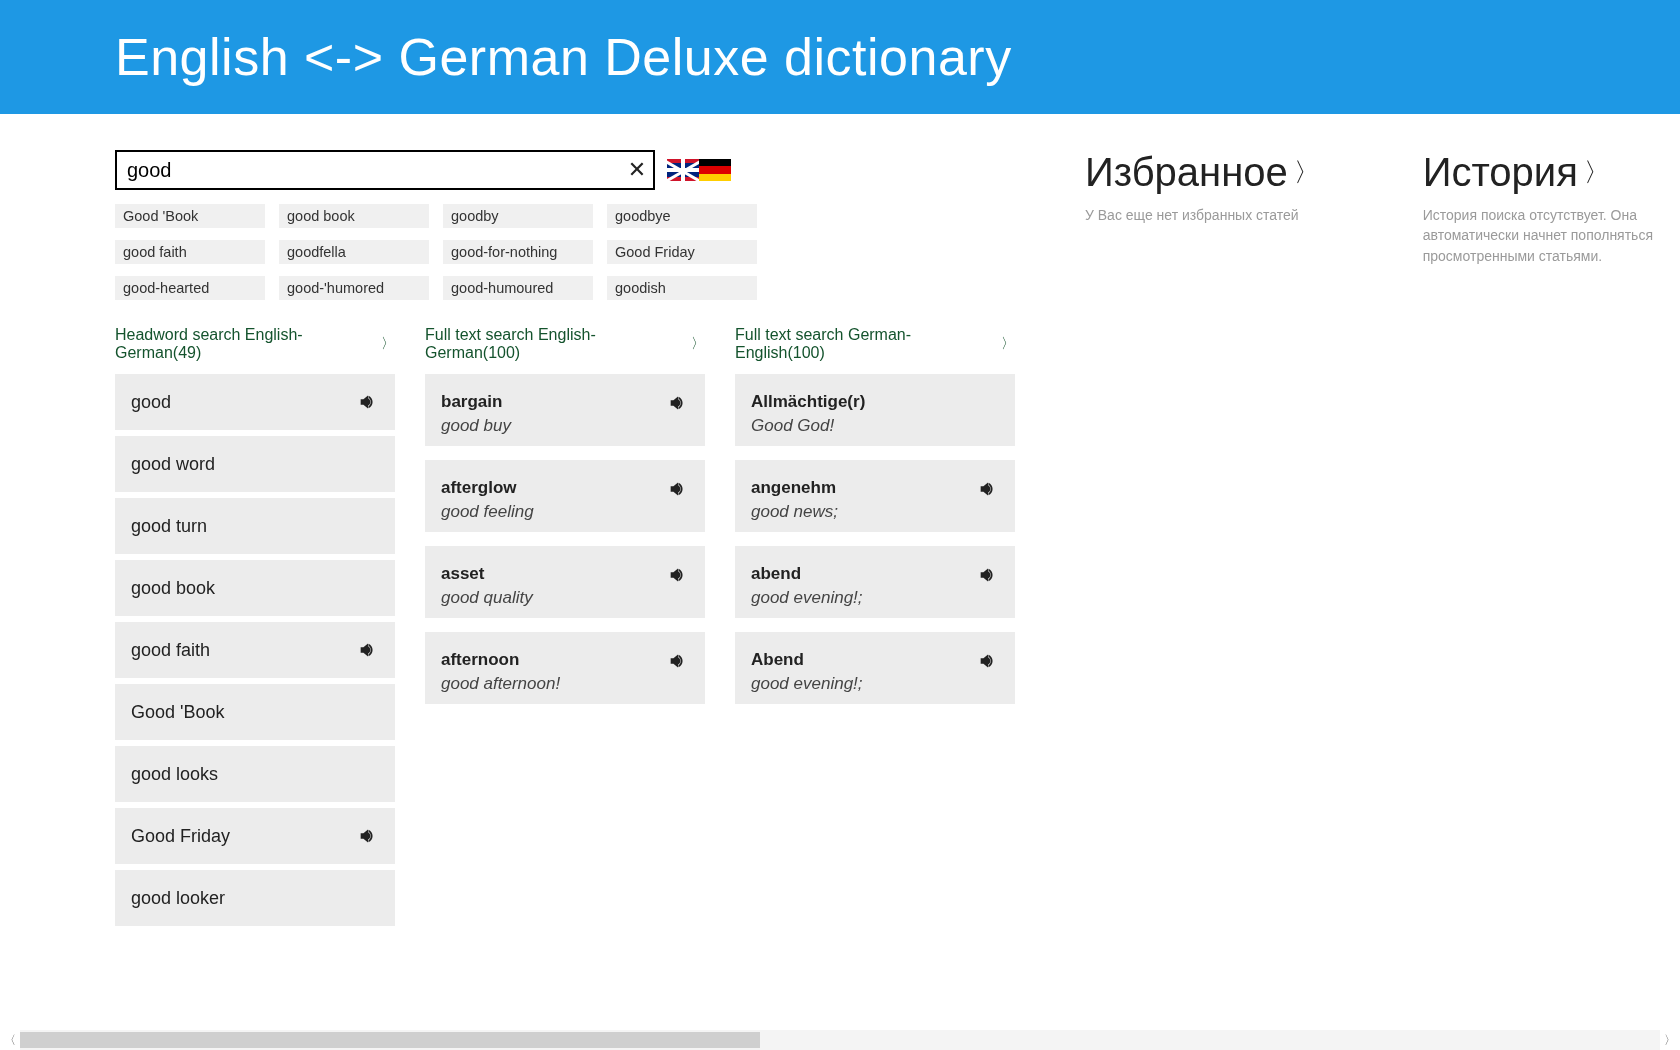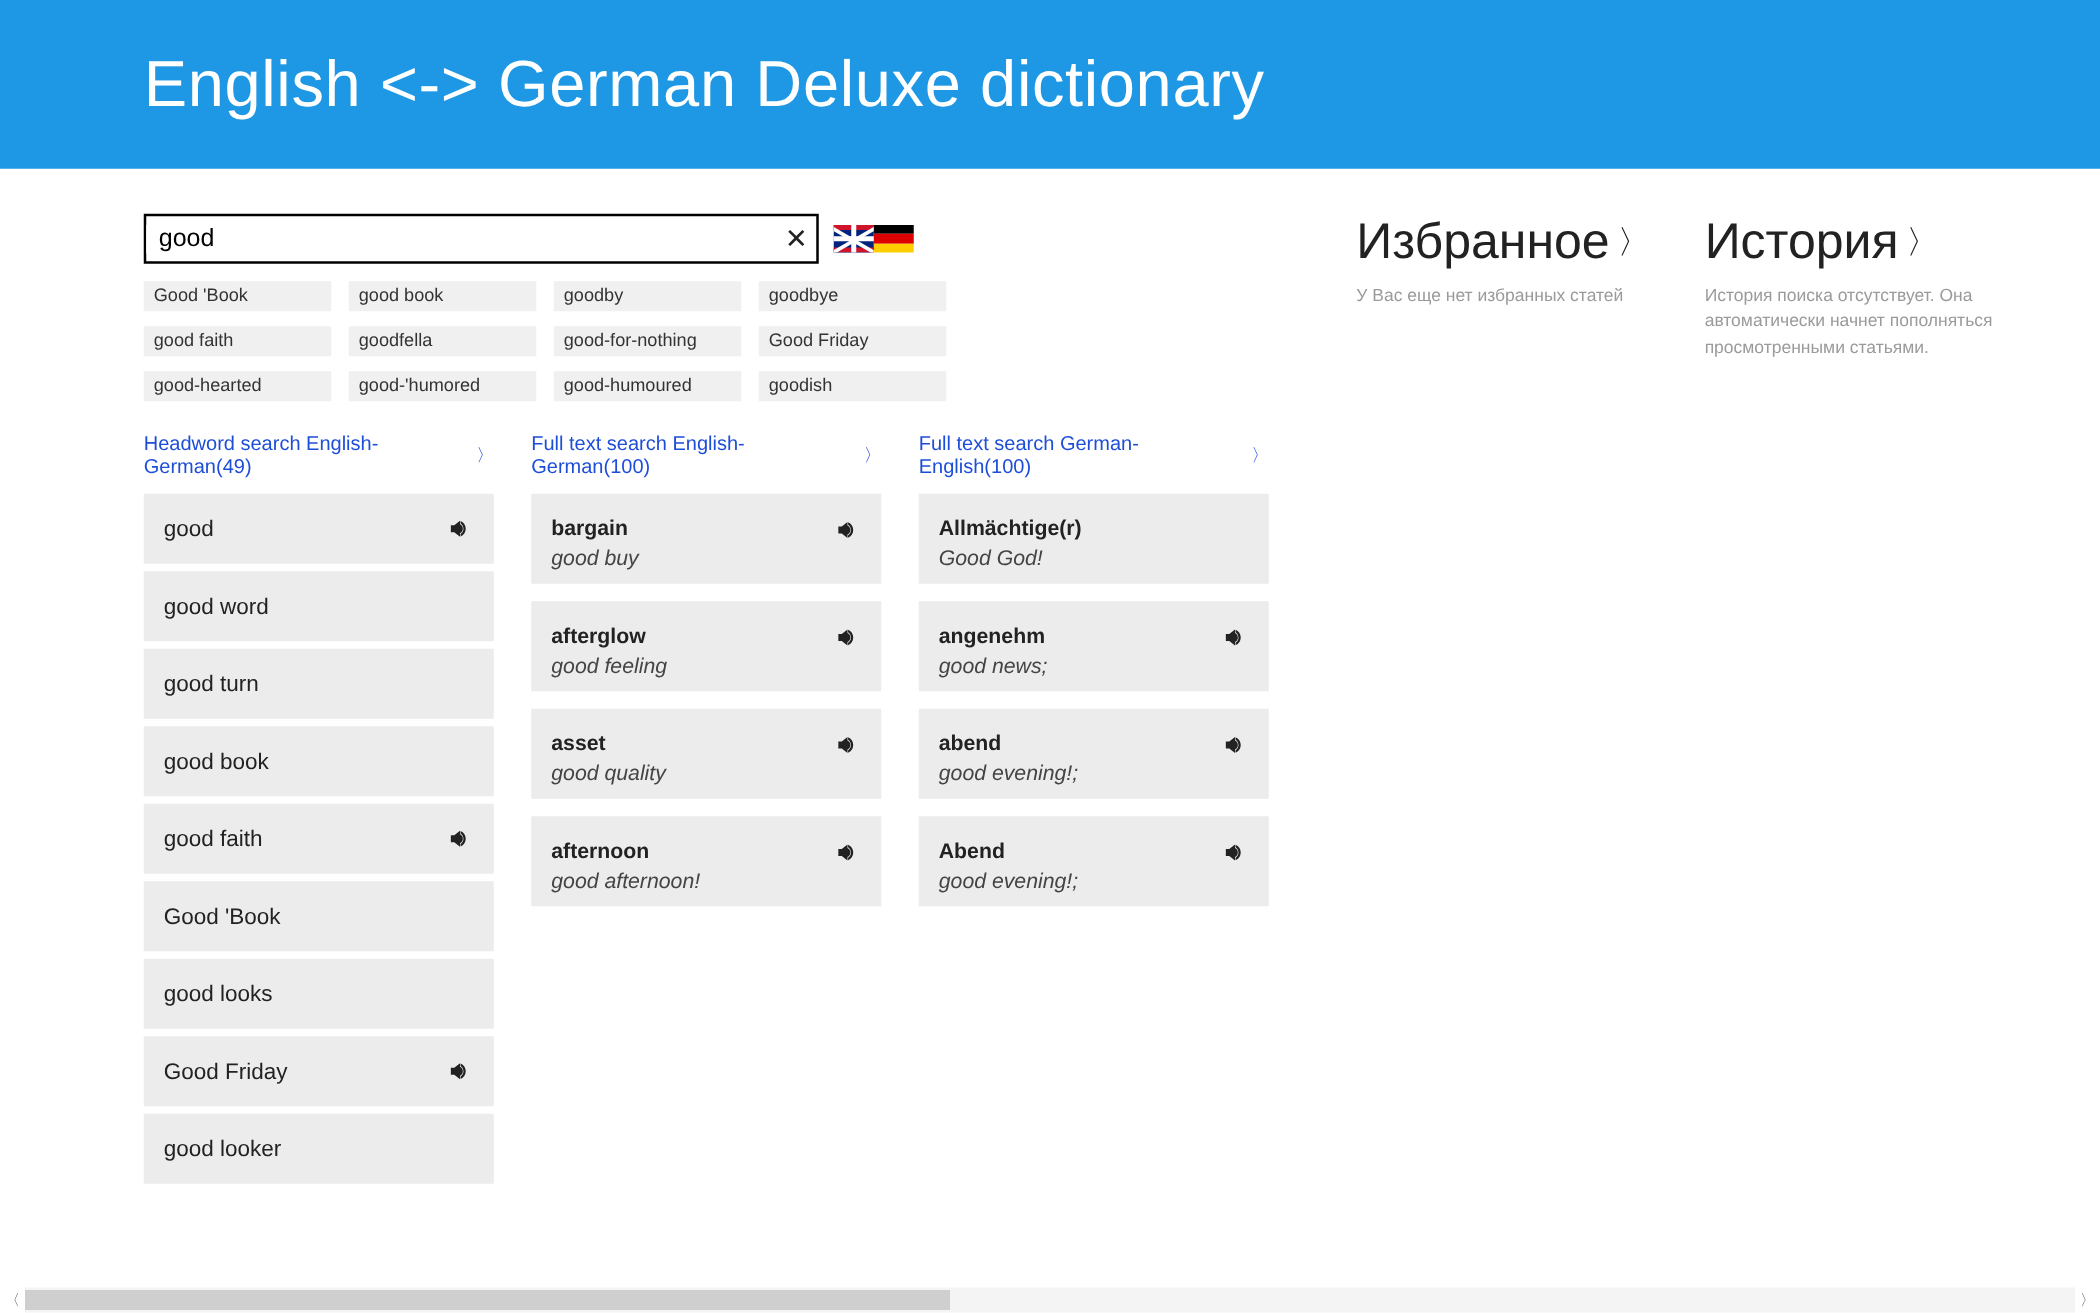--- a/index.html
+++ b/index.html
@@ -4,7 +4,7 @@
 <style>
   * { margin:0; padding:0; box-sizing:border-box; }
   body { font-family:"Segoe UI Light","Segoe UI",Arial,sans-serif; background:#fff; color:#222; overflow:hidden; width:1680px; height:1050px; }
-  .header { background:#1e98e4; height:135px; display:flex; align-items:center; padding-left:115px; }
+  .header { background:#1e98e4; height:114px; display:flex; align-items:center; padding-left:115px; }
   .header h1 { color:#fff; font-weight:200; font-size:52px; letter-spacing:0.5px; }
   .content { padding:36px 0 0 115px; display:flex; gap:0; }
   .search-area { width:650px; }

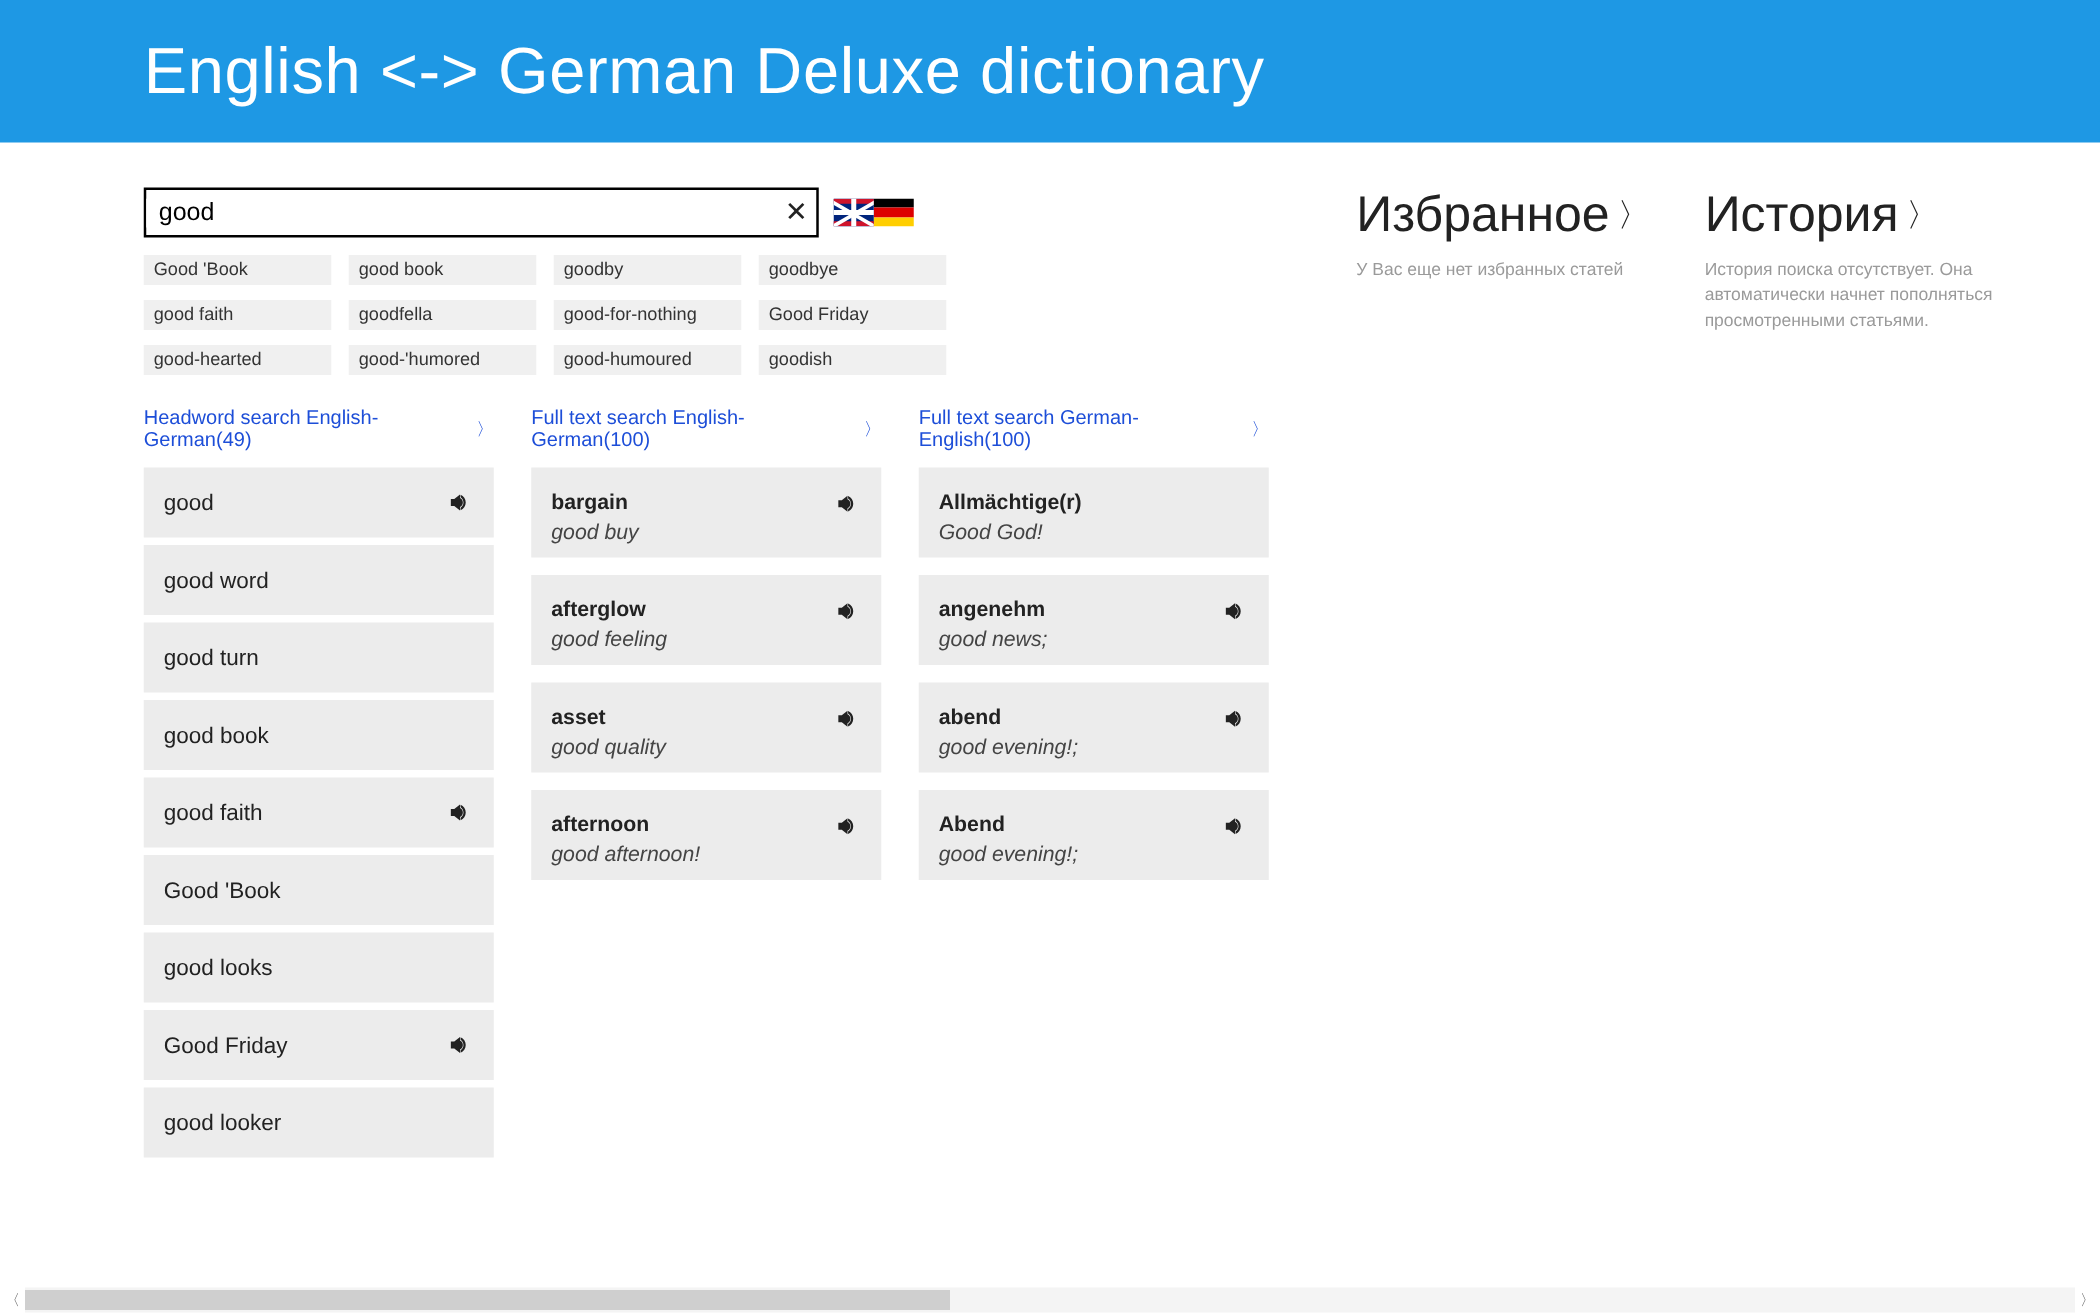--- a/index.html
+++ b/index.html
@@ -37,7 +37,7 @@
   .card .def { font-style:italic; font-size:17px; color:#444; }
   .card .single-term { font-size:18px; color:#222; }
   .speaker { width:22px; height:22px; }
-  .side-panels { display:flex; gap:44px; margin-left:70px; }
+  .side-panels { display:flex; gap:103px; margin-left:70px; }
   .panel { }
   .panel-title { font-size:40px; font-weight:300; color:#222; display:flex; align-items:center; gap:6px; cursor:pointer; }
   .panel-title .chev2 { font-size:26px; color:#222; }

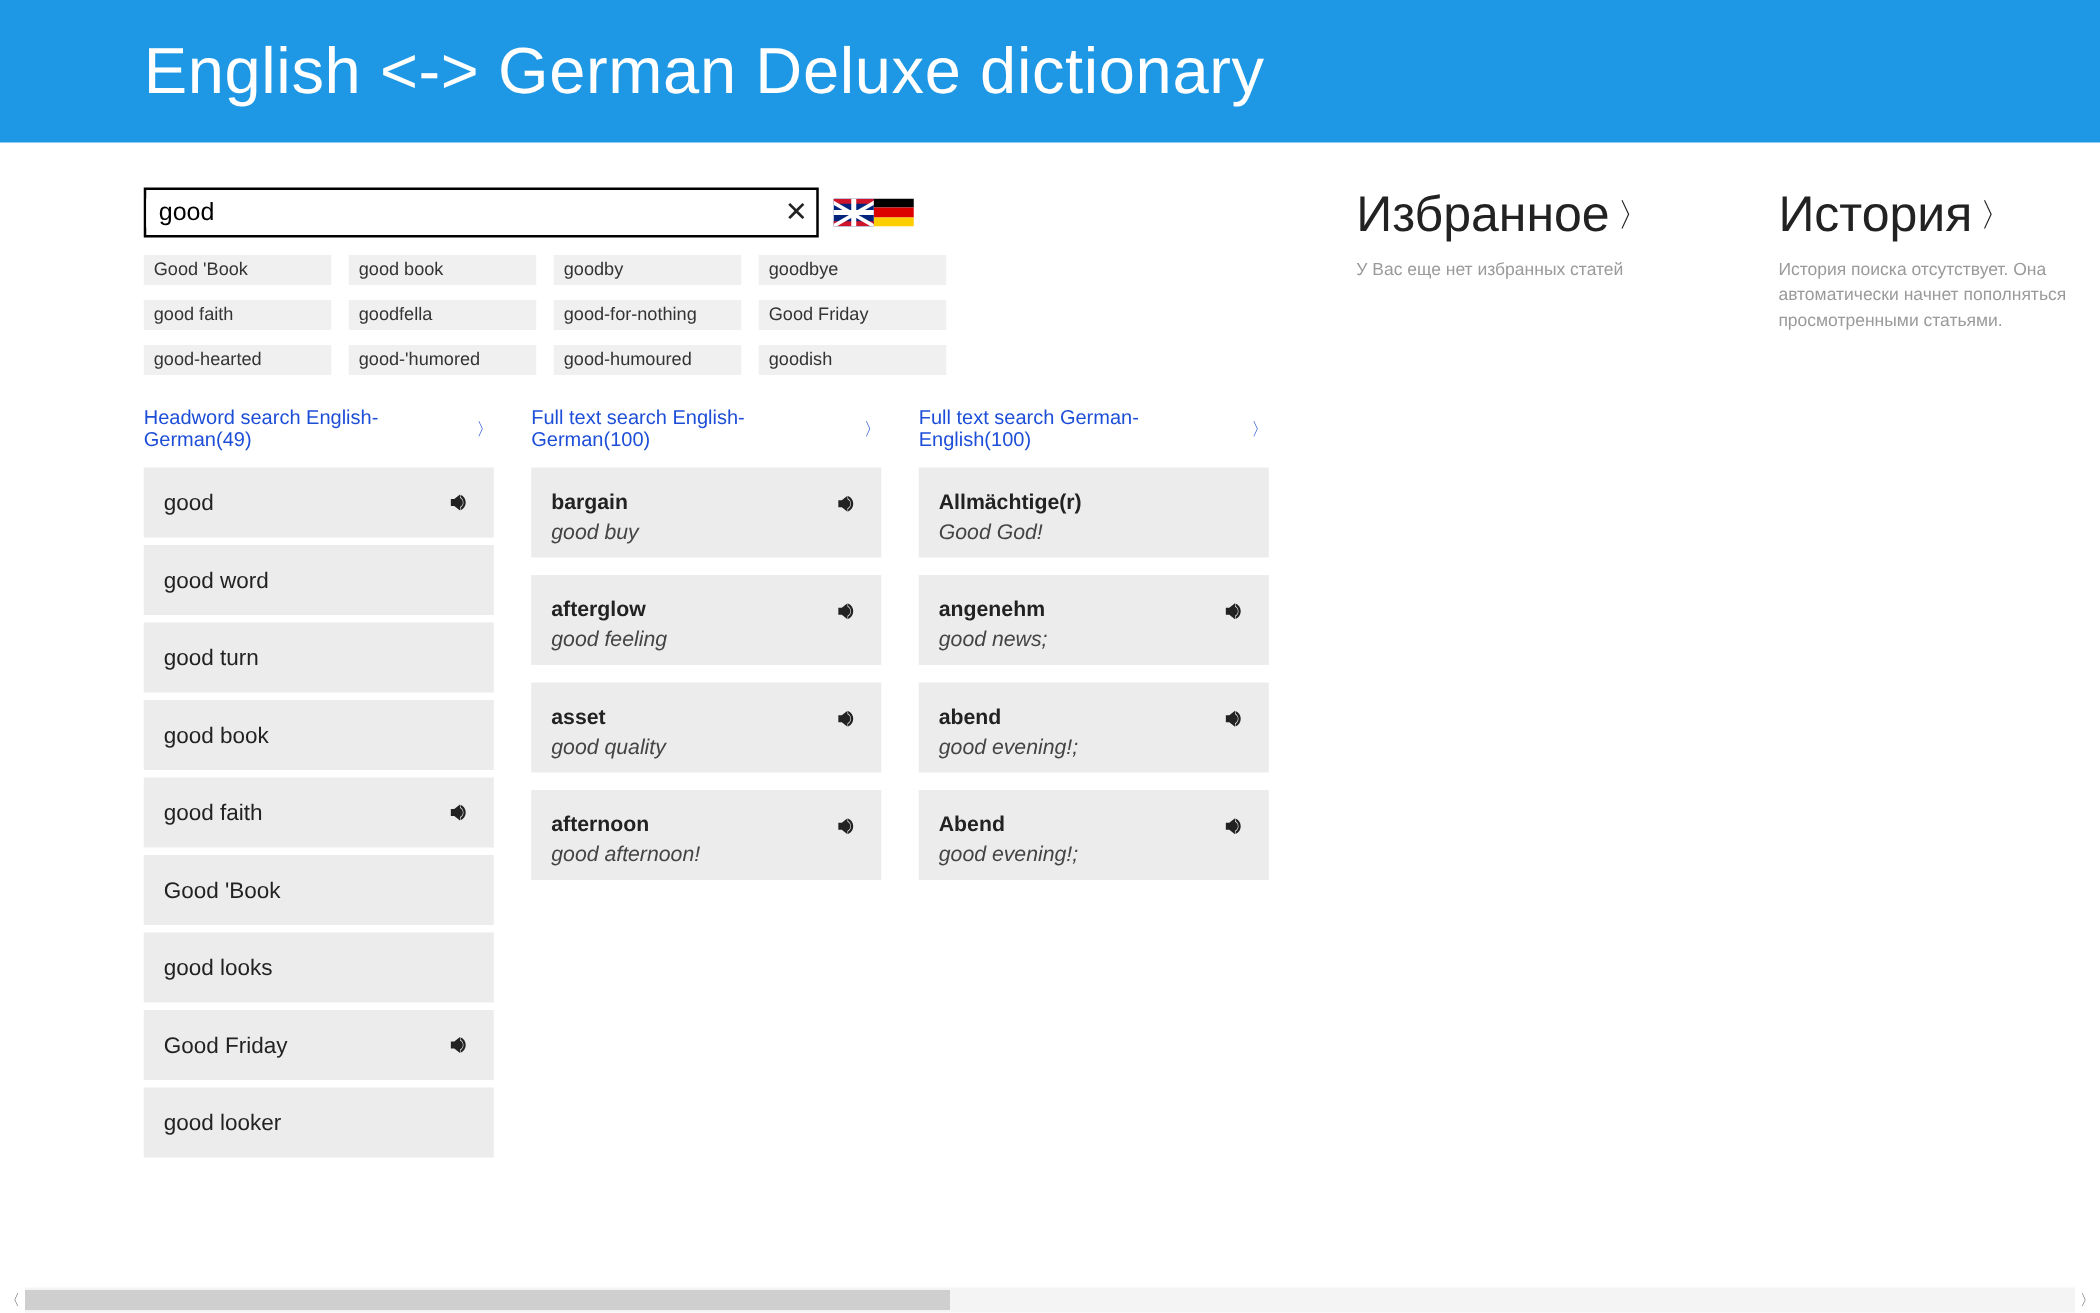--- a/index.html
+++ b/index.html
@@ -27,7 +27,7 @@
   .chip { background:#f0f0f0; padding:4px 8px; font-size:14.5px; color:#333; cursor:pointer; white-space:nowrap; overflow:hidden; }
   .columns { display:flex; gap:30px; margin-top:26px; margin-left:-115px; padding-left:115px; }
   .col { width:280px; }
-  .col-header { font-size:16px; color:#1d4ed8; margin-bottom:12px; cursor:pointer; display:flex; align-items:center; }
+  .col-header { font-size:16px; color:#14532d; margin-bottom:12px; cursor:pointer; display:flex; align-items:center; }
   .col-header .chev { margin-left:3px; font-size:14px; }
   .card { background:#ececec; margin-bottom:6px; padding:0 16px; display:flex; align-items:center; justify-content:space-between; cursor:pointer; }
   .card.single { height:56px; }

